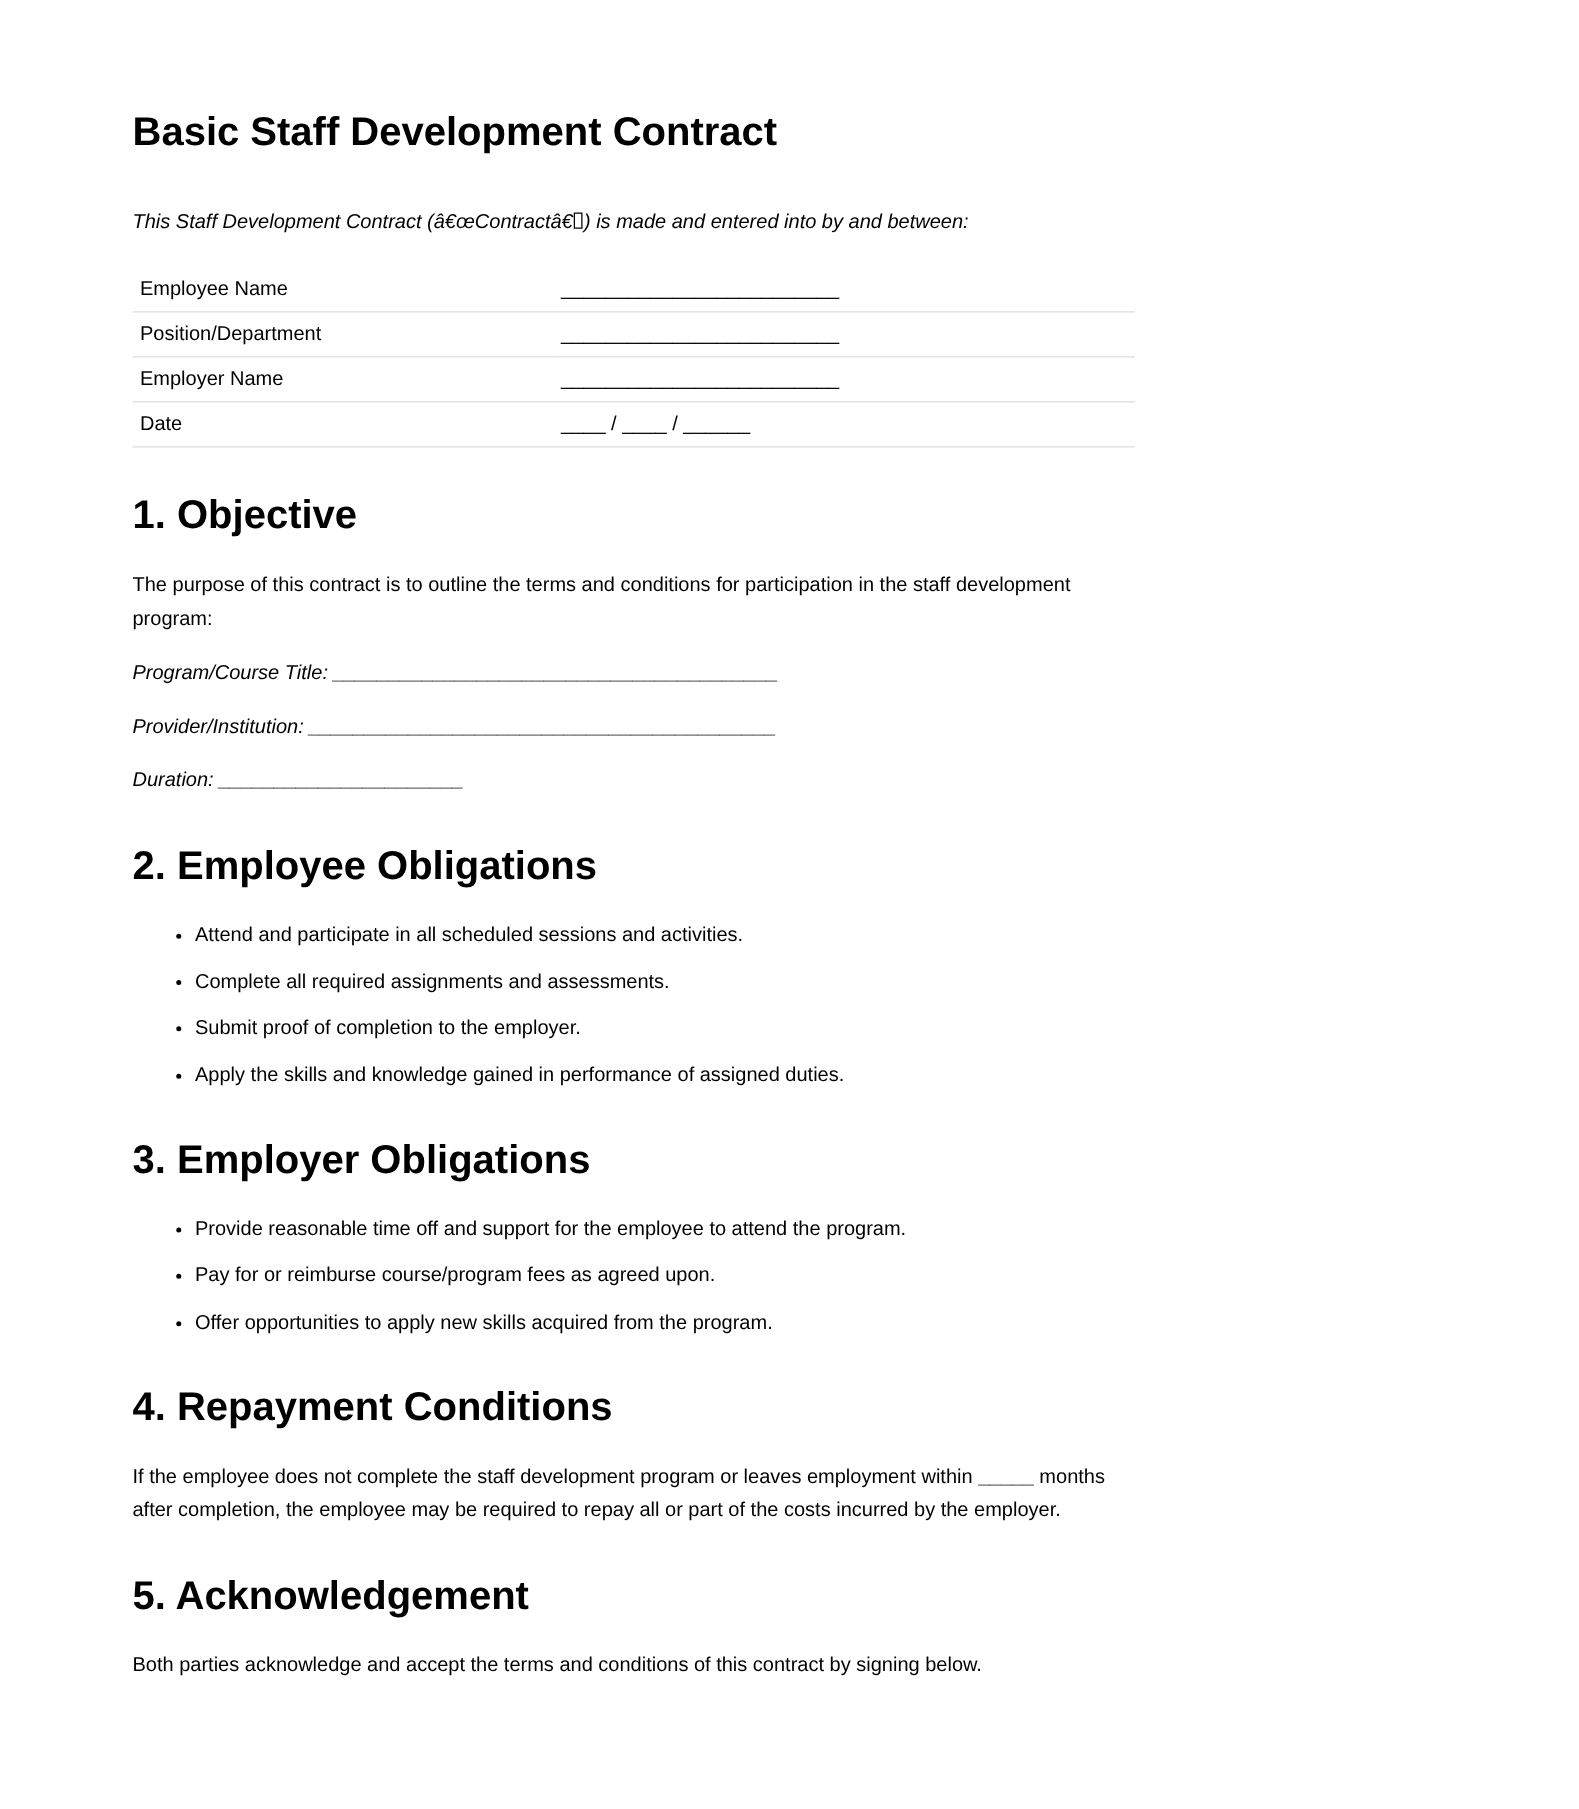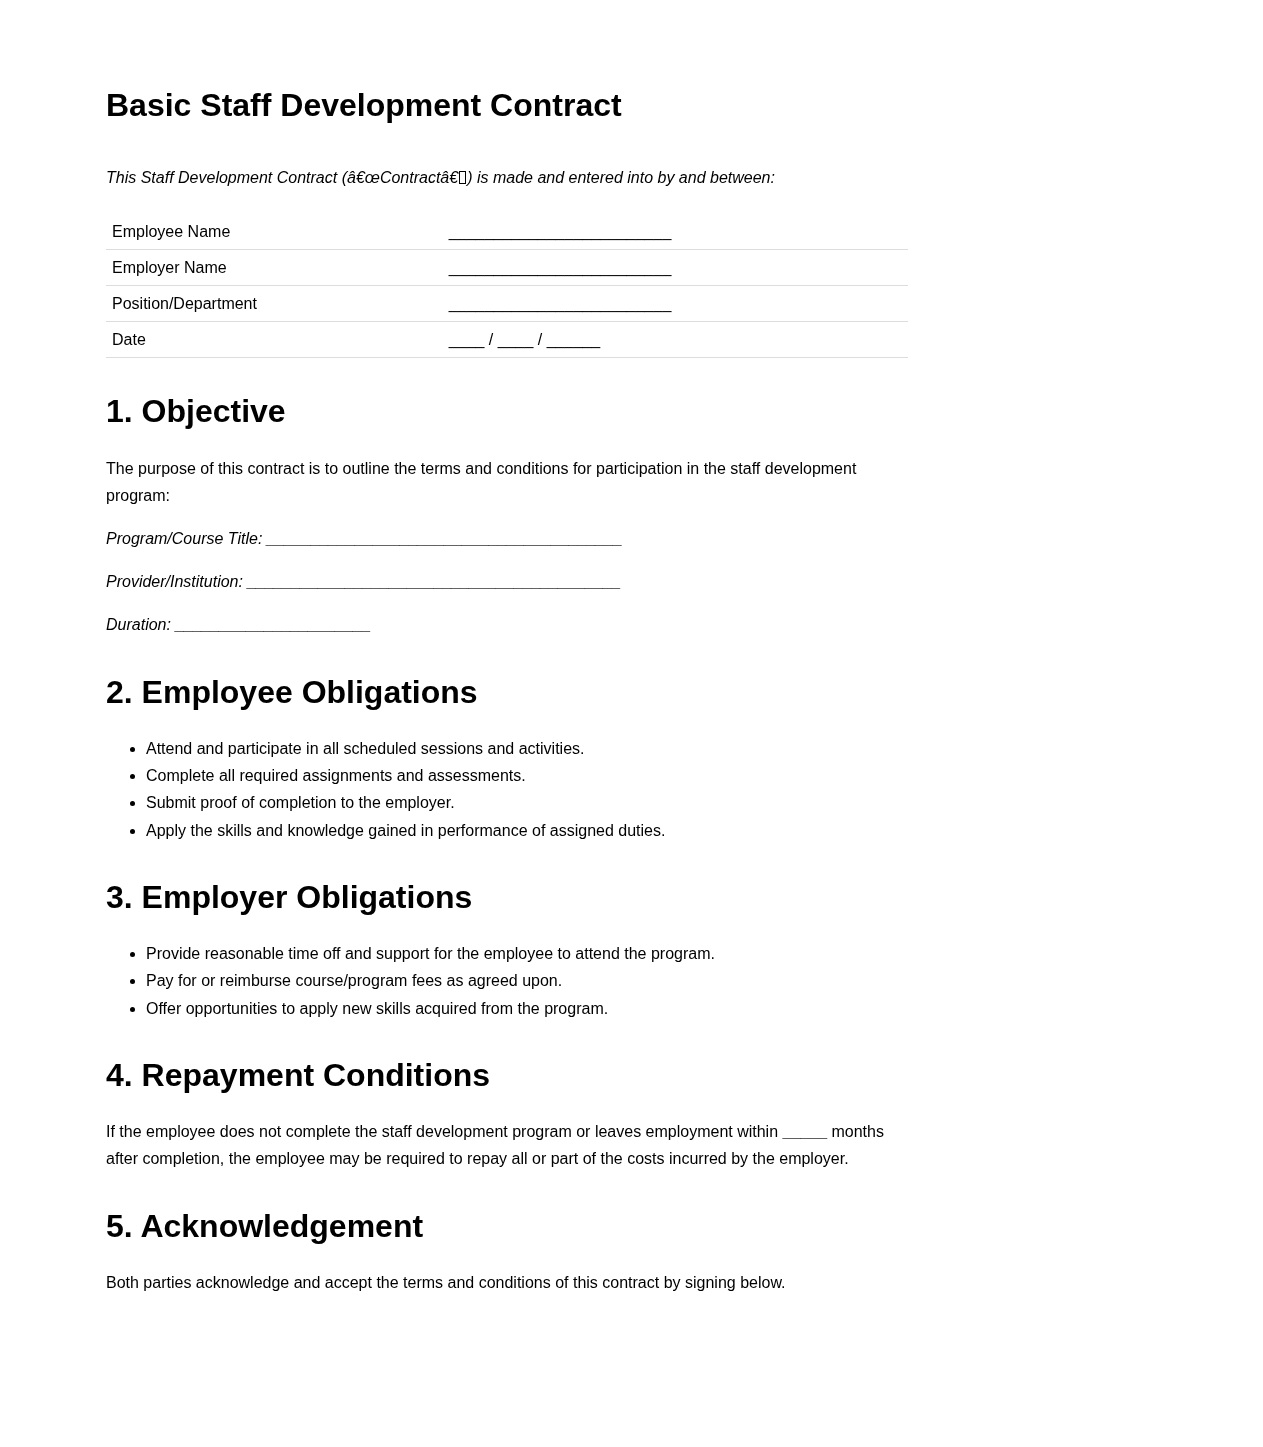--- a/index.html
+++ b/index.html
@@ -81,11 +81,11 @@
         <td class="value-cell">_________________________</td>
       </tr>
       <tr>
-        <td class="label-cell">Employer Name</td>
+        <td class="label-cell">Position/Department</td>
         <td class="value-cell">_________________________</td>
       </tr>
       <tr>
-        <td class="label-cell">Position/Department</td>
+        <td class="label-cell">Employer Name</td>
         <td class="value-cell">_________________________</td>
       </tr>
       <tr>

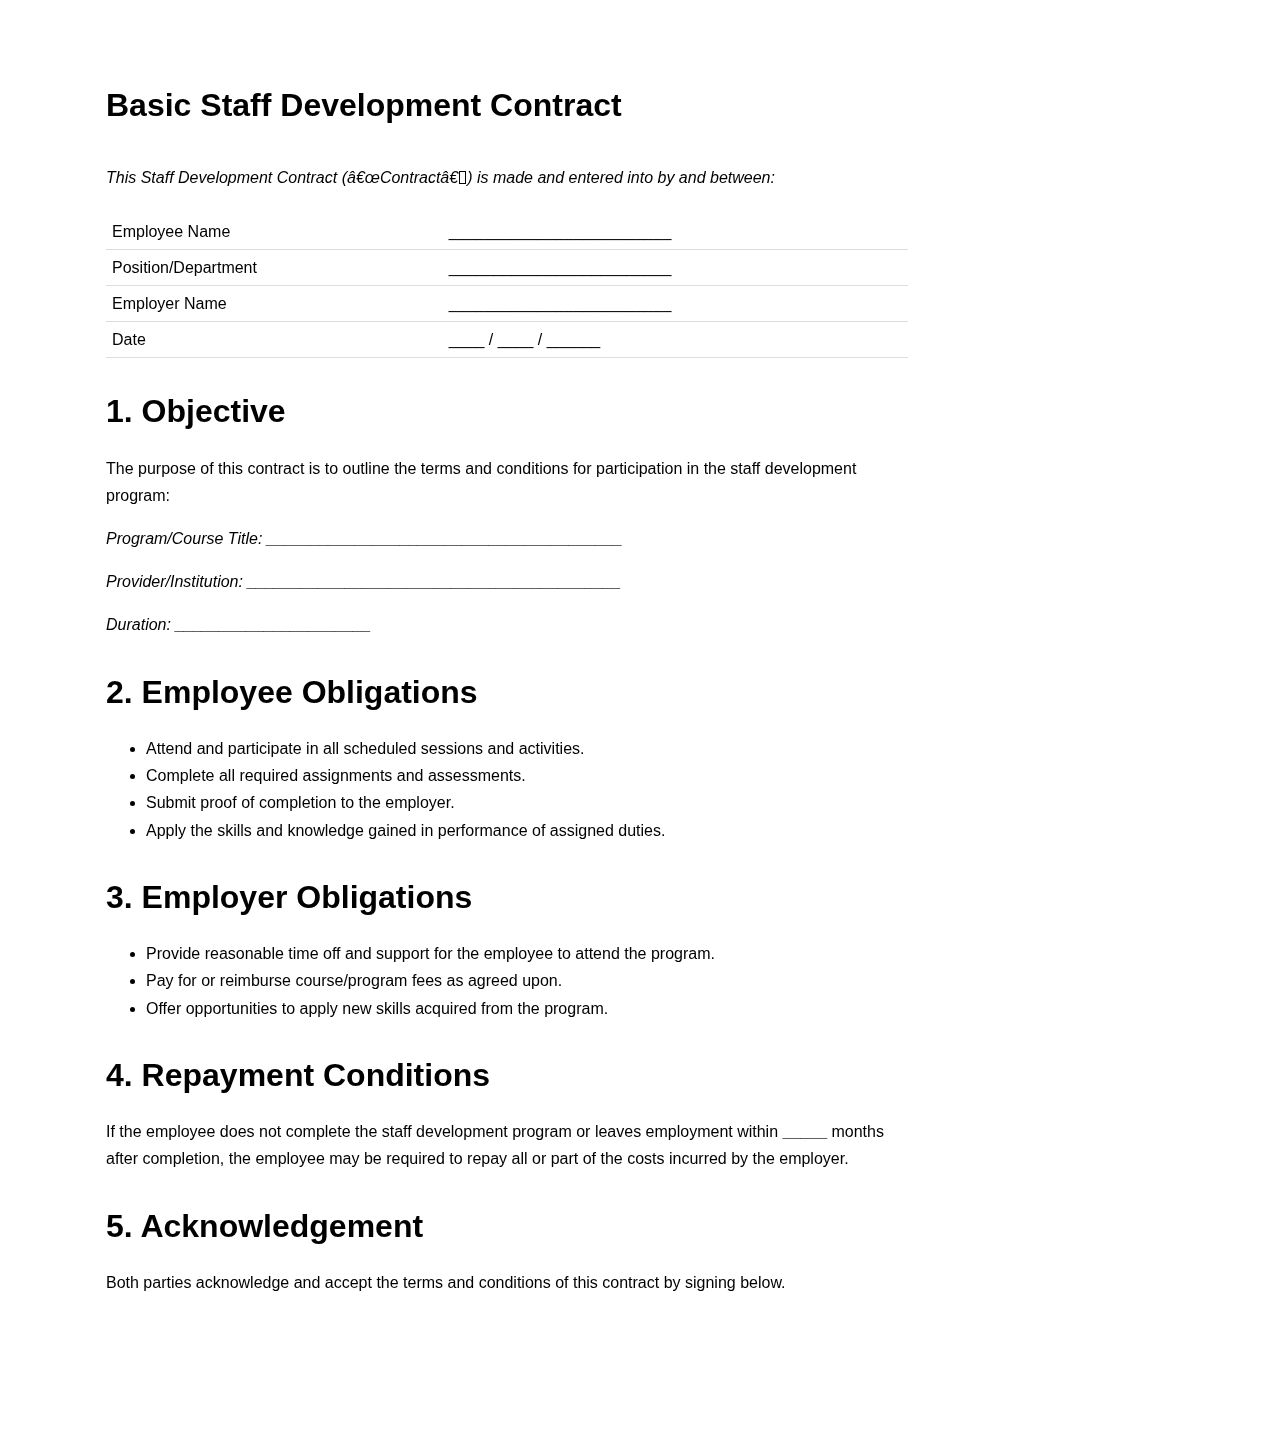--- a/index.html
+++ b/index.html
@@ -50,7 +50,7 @@
     margin: 16px 0;
     padding-left: 40px;
   }
-  ul.obligations li { margin: 0; }
+  ul.obligations li { margin: 10px; }
 
   .field-line em { font-style: italic; }
 

